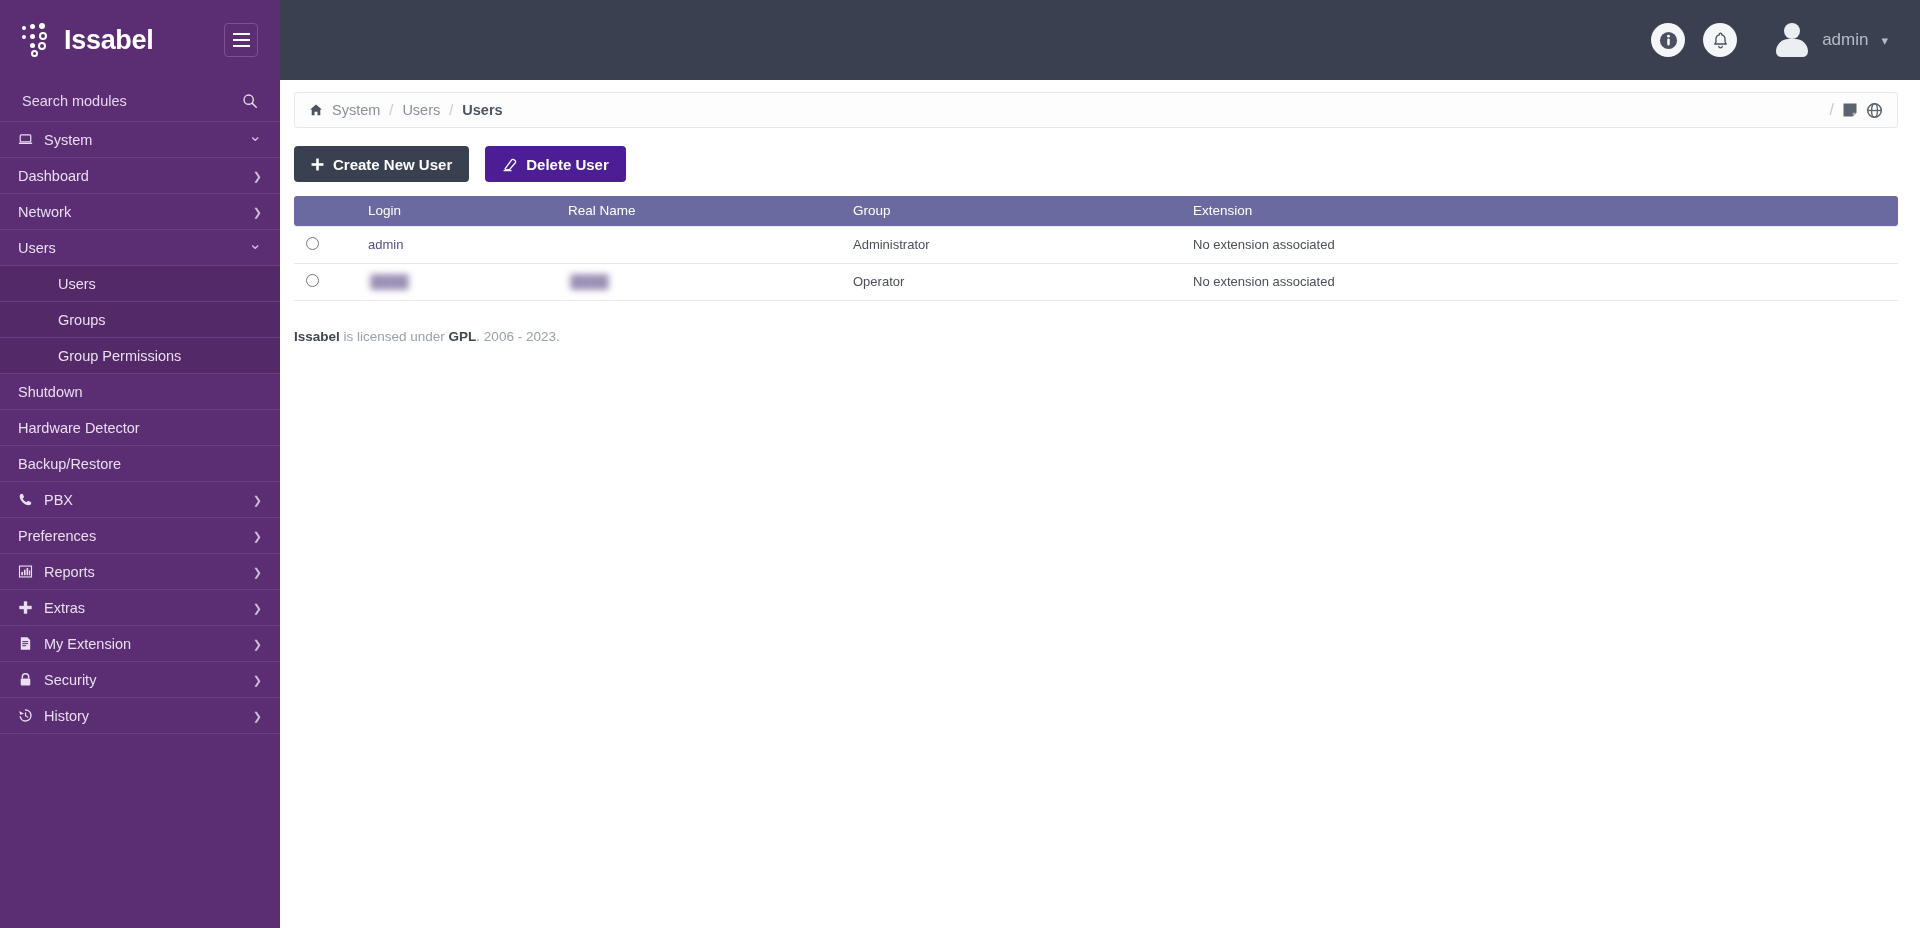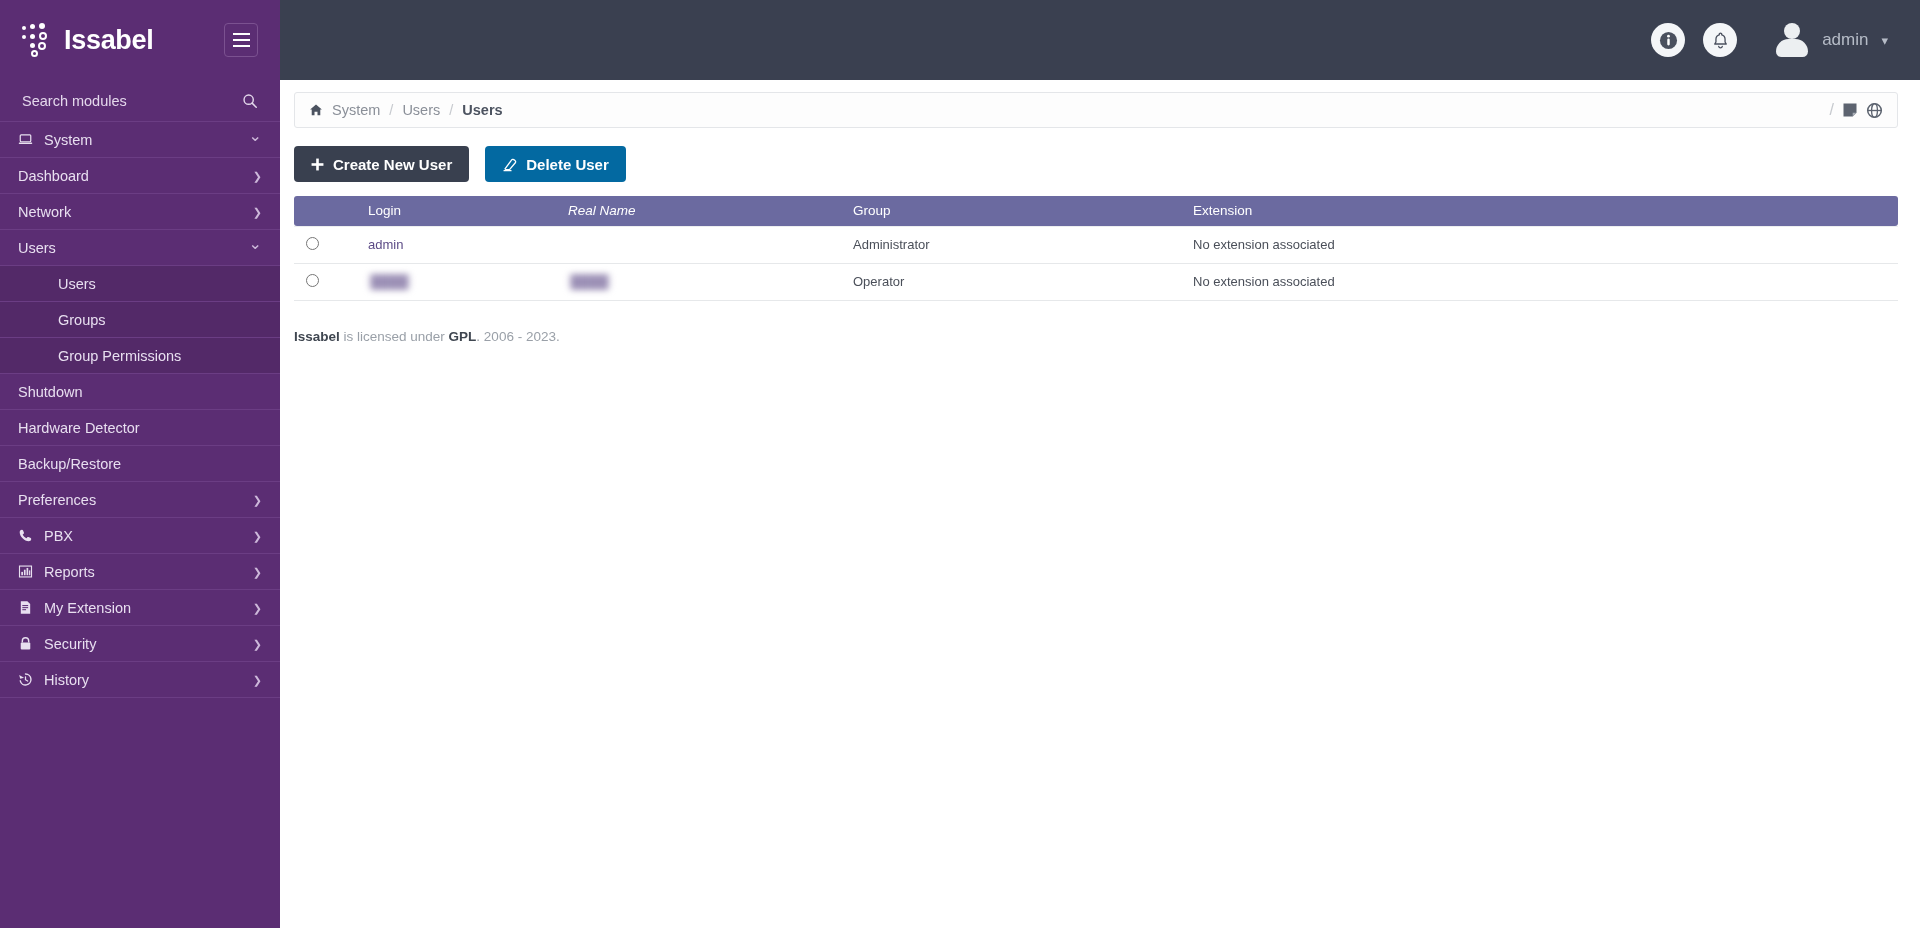--- a/index.html
+++ b/index.html
@@ -118,7 +118,7 @@
     padding: 0 17px; height: 36px; display: flex; align-items: center; gap: 9px;
   }
   .btn-dark { background: #39404f; }
-  .btn-danger { background: #0369a1; }
+  .btn-danger { background: #4c1d95; }
 
   .table-wrap { padding: 14px 22px 0 14px; }
   table { width: 100%; border-collapse: collapse; table-layout: fixed; }

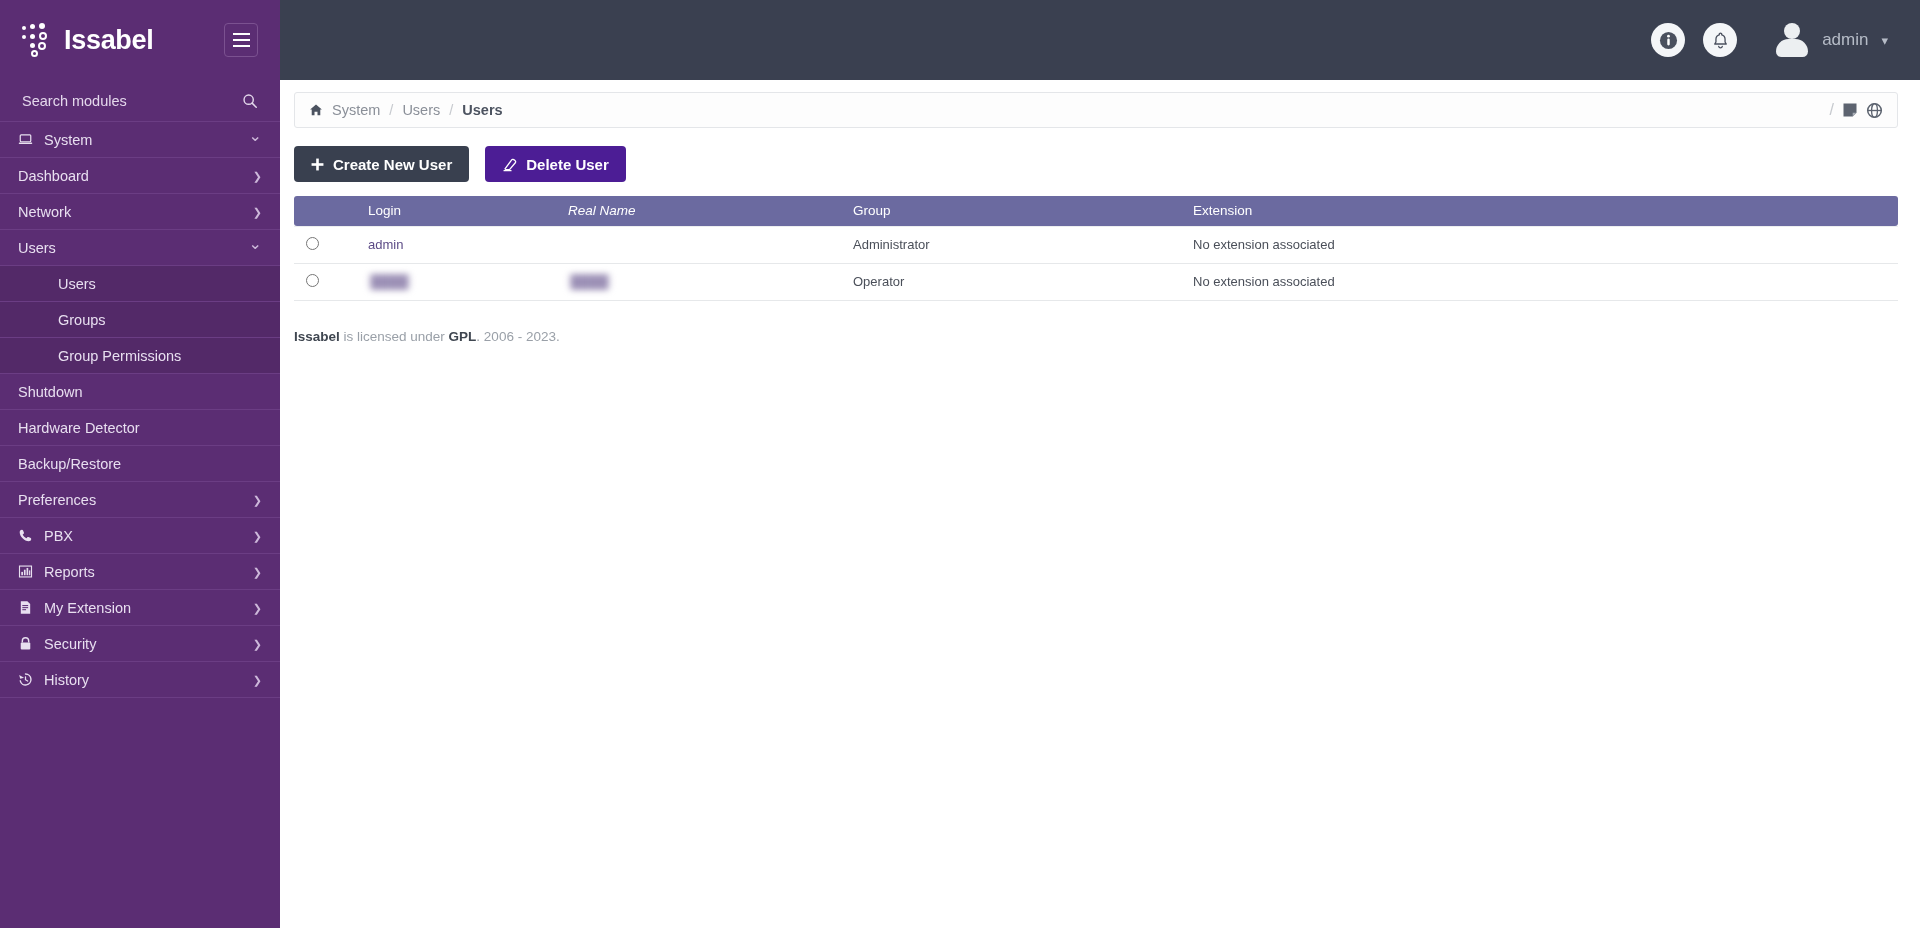--- a/index.html
+++ b/index.html
@@ -135,7 +135,7 @@
   tbody tr:first-child td { border-top: 1px solid #eceef0; }
   .col-sel { width: 66px; }
   .col-login { width: 200px; }
-  .col-real { width: 285px; font-style: italic; }
+  .col-real { width: 285px; }
   .col-group { width: 340px; }
   .cell-link { color: #5c4b86; cursor: pointer; }
   .redacted {

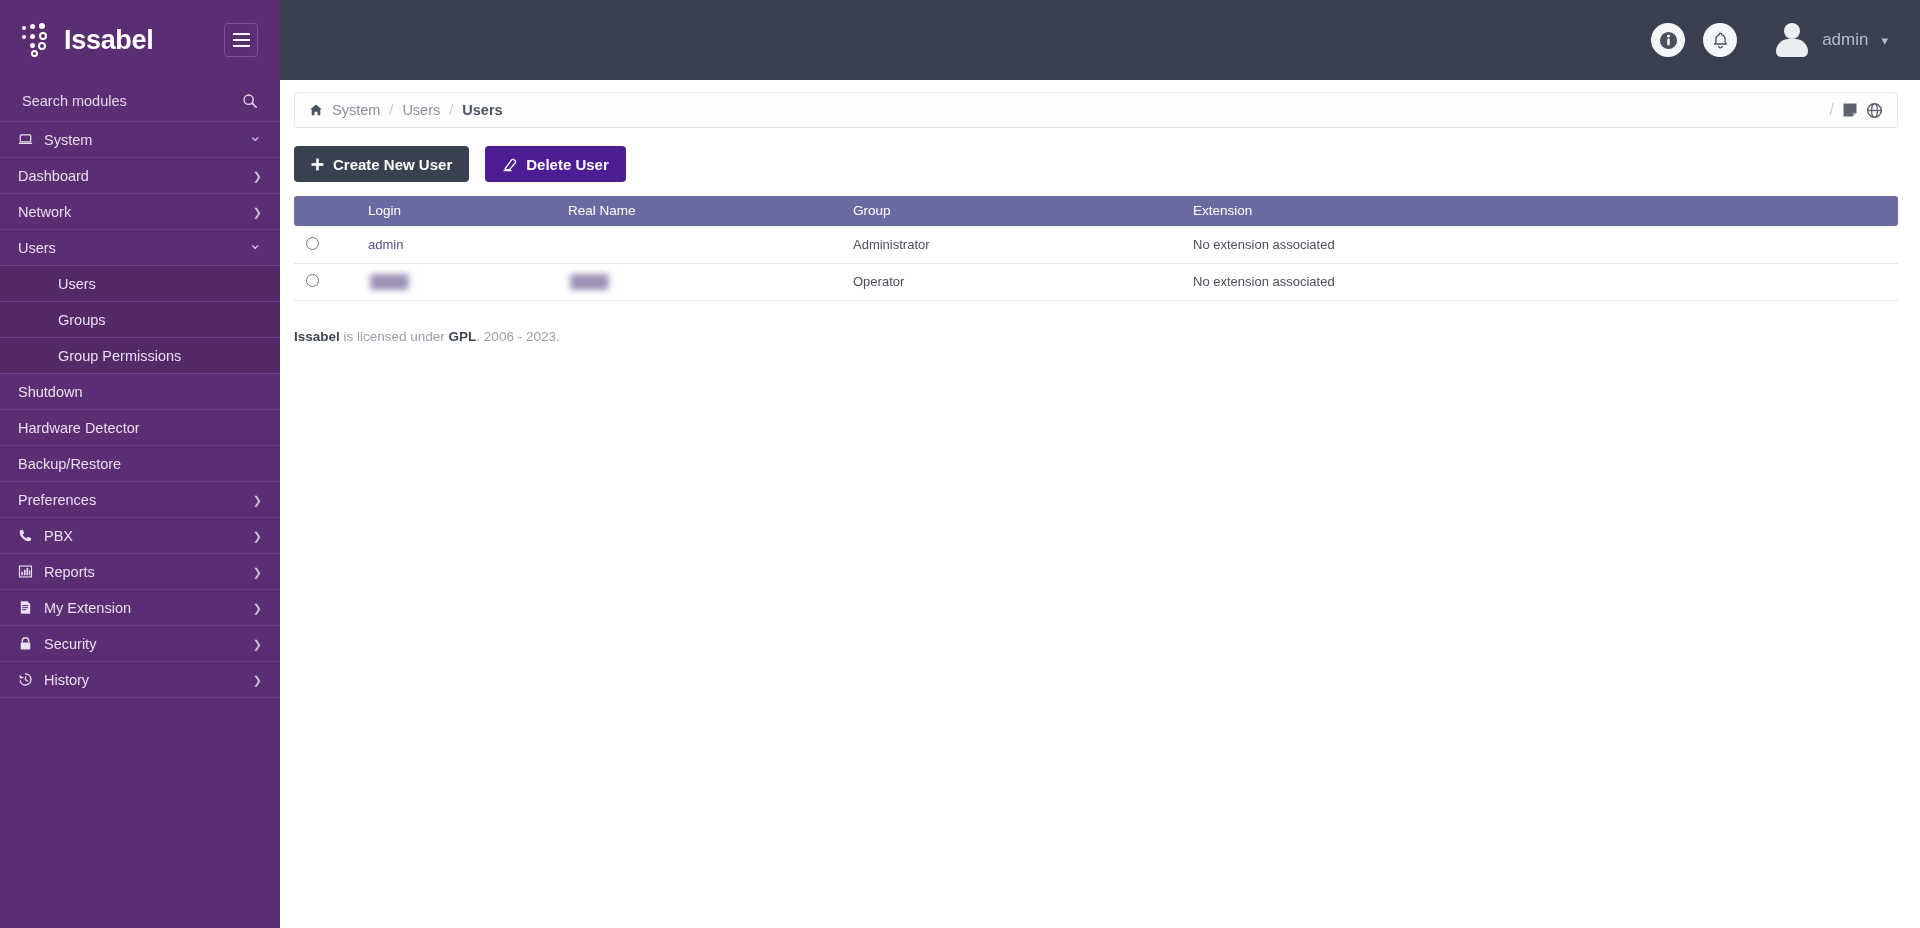--- a/index.html
+++ b/index.html
@@ -255,17 +255,17 @@
         <div class="nav-item sub">
           <span class="ni-label">Backup/Restore</span>
         </div>
+        <div class="nav-item top">
+          <span class="nav-icon">
+            <svg width="15" height="15" viewBox="0 0 16 16">
+              <path d="M4.2 1.9c.7 0 1 .3 1.3 1l.8 2c.2.6.1 1-.3 1.3l-1 .8c.9 1.9 2.1 3.1 4 4l.8-1c.3-.4.7-.5 1.3-.3l2 .8c.7.3 1 .6 1 1.3 0 1.6-1.3 2.4-2.7 2.4C7 14.2 1.8 9 1.8 4.6c0-1.4.8-2.7 2.4-2.7z" fill="#e8dff0"></path>
+            </svg>
+          </span>
+          <span class="ni-label">PBX</span>
+          <span class="chev right"></span>
+        </div>
         <div class="nav-item sub">
           <span class="ni-label">Preferences</span>
-          <span class="chev right"></span>
-        </div>
-        <div class="nav-item top">
-          <span class="nav-icon">
-            <svg width="15" height="15" viewBox="0 0 16 16">
-              <path d="M4.2 1.9c.7 0 1 .3 1.3 1l.8 2c.2.6.1 1-.3 1.3l-1 .8c.9 1.9 2.1 3.1 4 4l.8-1c.3-.4.7-.5 1.3-.3l2 .8c.7.3 1 .6 1 1.3 0 1.6-1.3 2.4-2.7 2.4C7 14.2 1.8 9 1.8 4.6c0-1.4.8-2.7 2.4-2.7z" fill="#e8dff0"></path>
-            </svg>
-          </span>
-          <span class="ni-label">PBX</span>
           <span class="chev right"></span>
         </div>
         <div class="nav-item top">

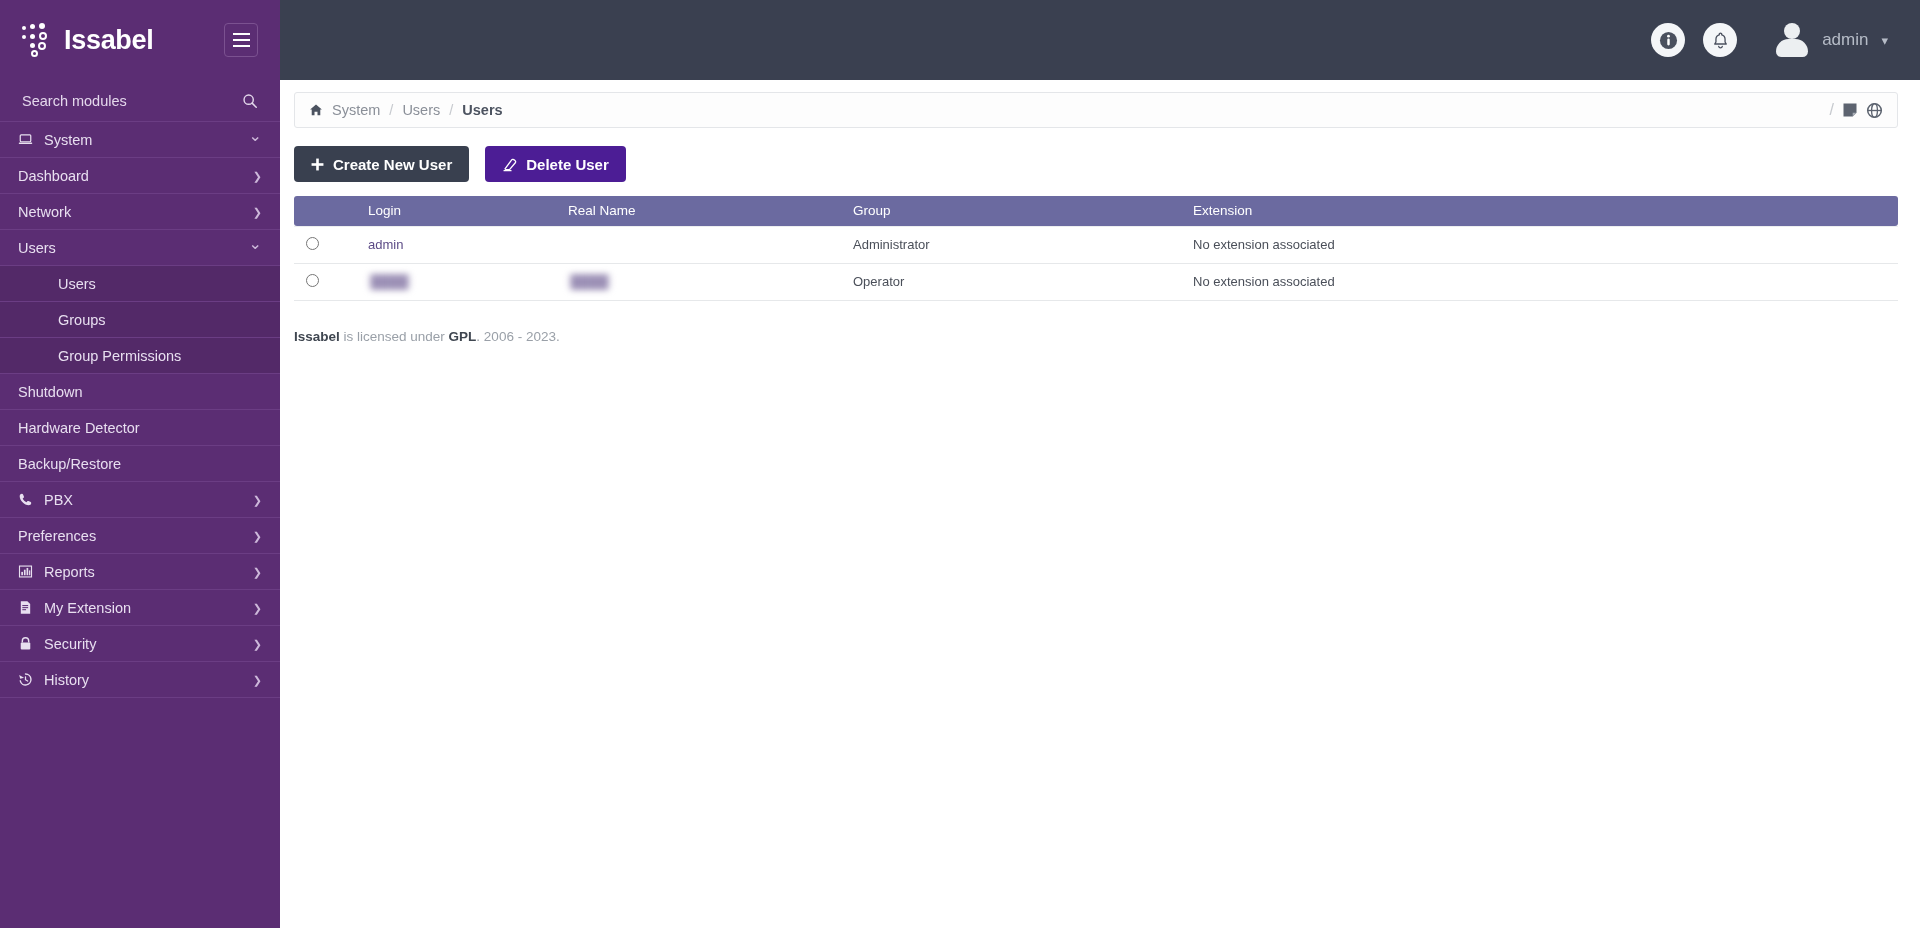--- a/index.html
+++ b/index.html
@@ -279,6 +279,16 @@
             </svg>
           </span>
           <span class="ni-label">Reports</span>
+          <span class="chev right"></span>
+        </div>
+        <div class="nav-item top">
+          <span class="nav-icon">
+            <svg width="15" height="15" viewBox="0 0 16 16">
+              <rect x="6.2" y="1.4" width="3.6" height="13.2" fill="#e8dff0"></rect>
+                <rect x="1.4" y="6.2" width="13.2" height="3.6" fill="#e8dff0"></rect>
+            </svg>
+          </span>
+          <span class="ni-label">Extras</span>
           <span class="chev right"></span>
         </div>
         <div class="nav-item top">

